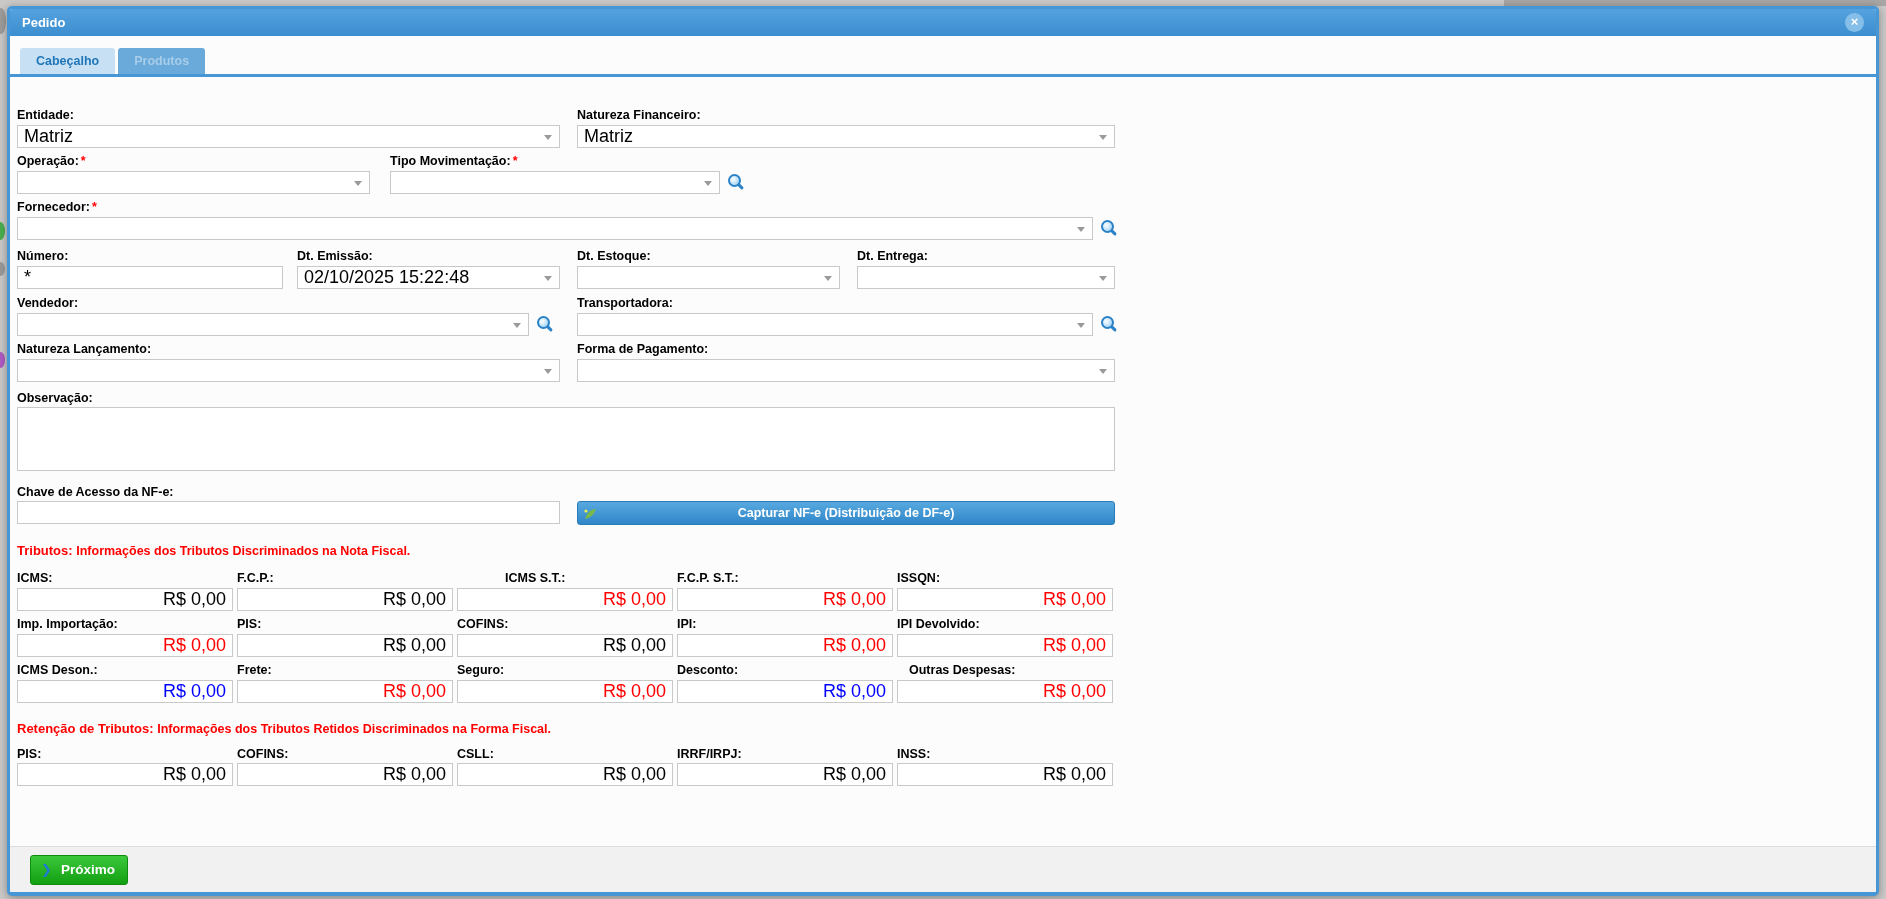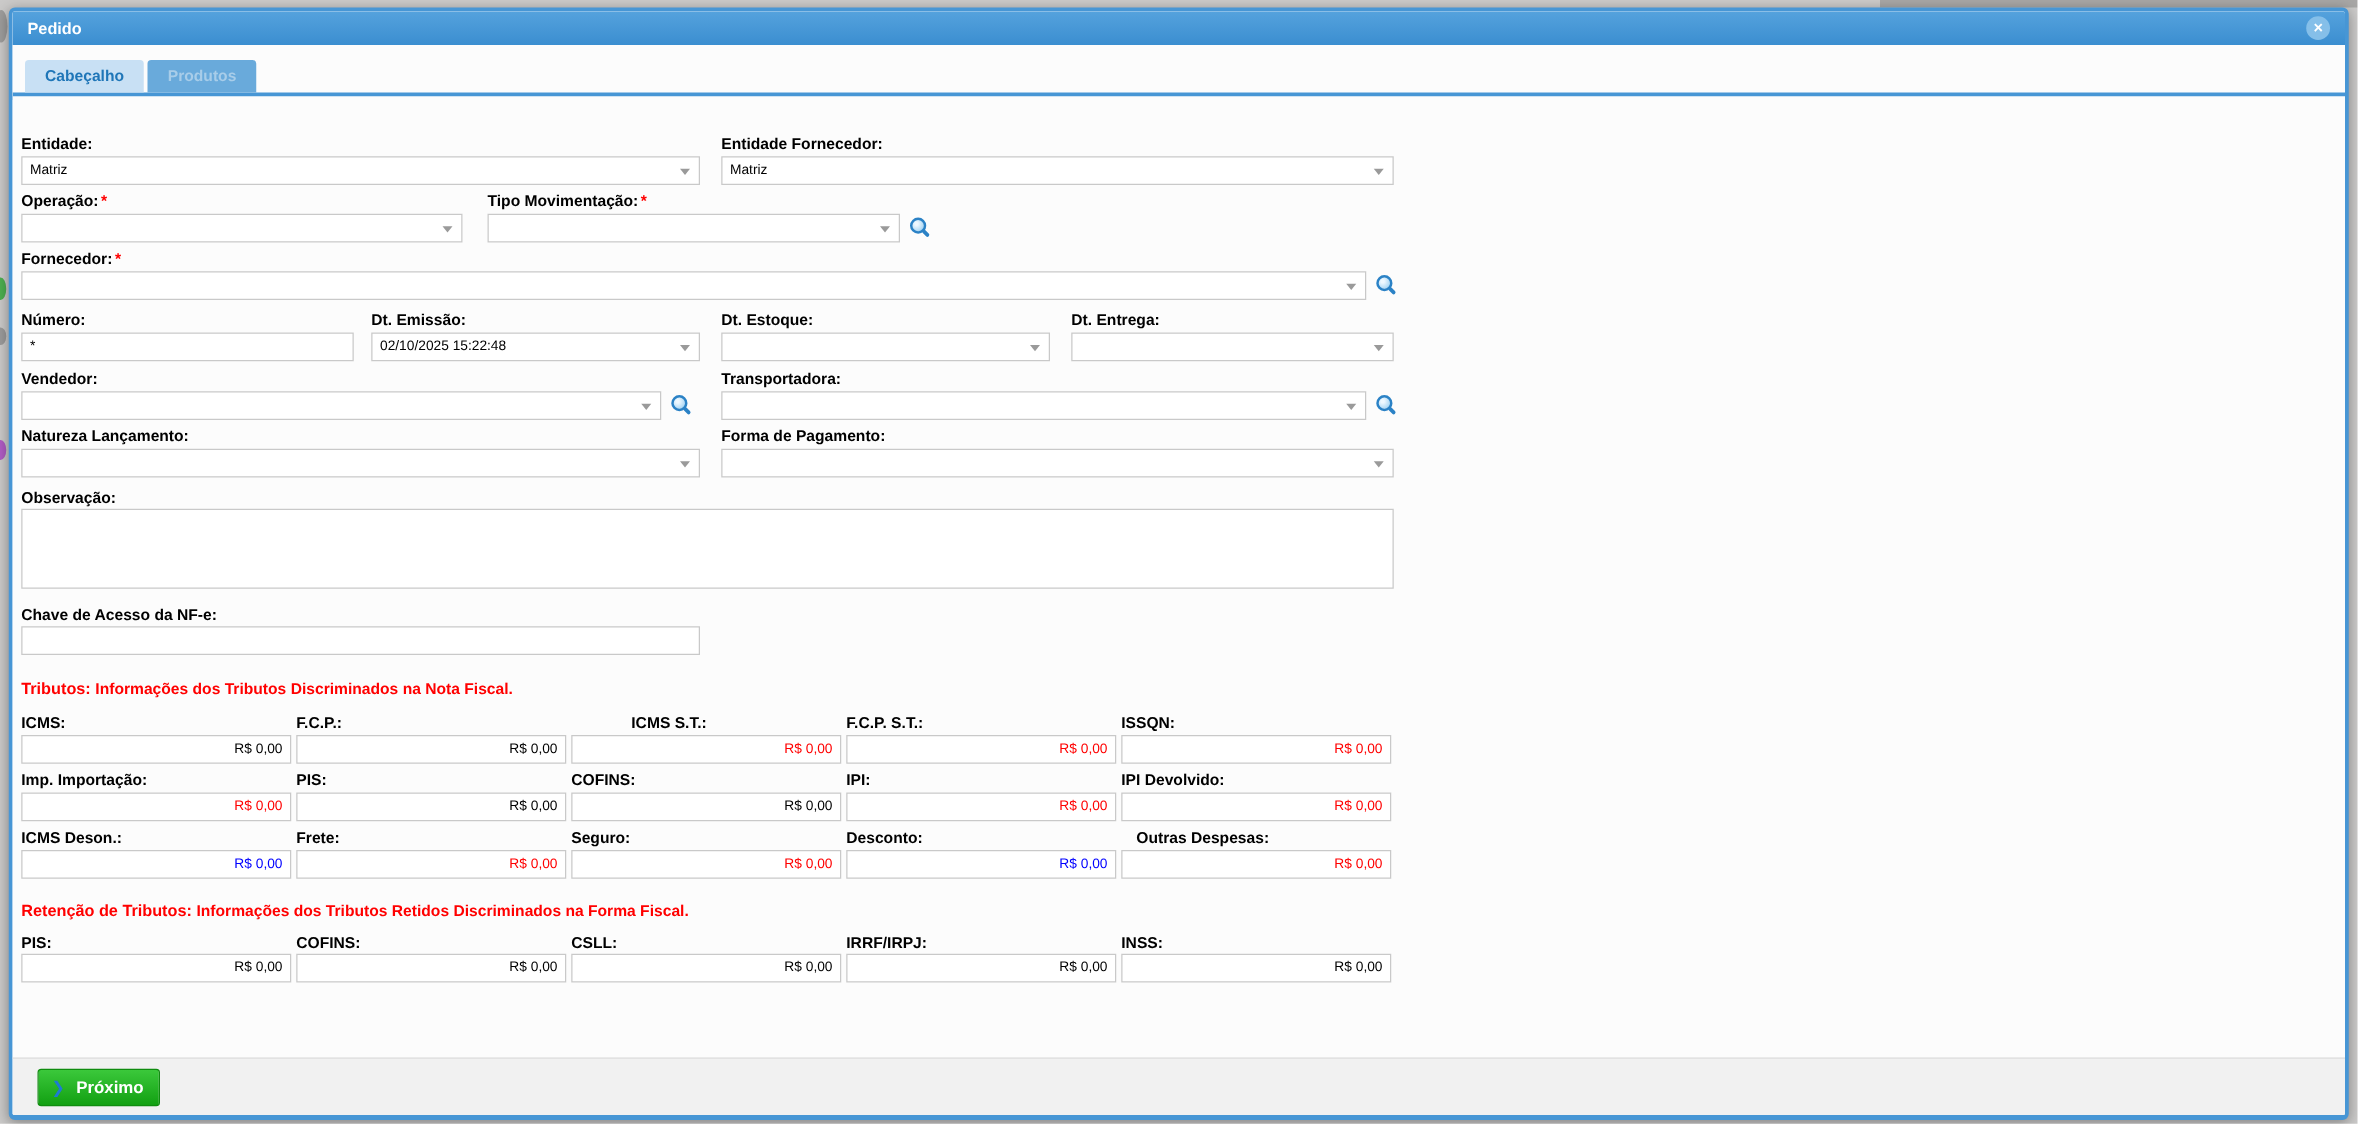--- a/index.html
+++ b/index.html
@@ -115,7 +115,7 @@
       <span class="val">Matriz</span>
       <span class="arrow"></span>
     </div>
-    <div class="lbl" style="left:567px;top:28px;"><span>Entidade Fornecedor:</span></div>
+    <div class="lbl" style="left:567px;top:28px;"><span>Natureza Financeiro:</span></div>
     <div class="field combo" style="left:567px;top:45px;width:538px;">
       <span class="val">Matriz</span>
       <span class="arrow"></span>

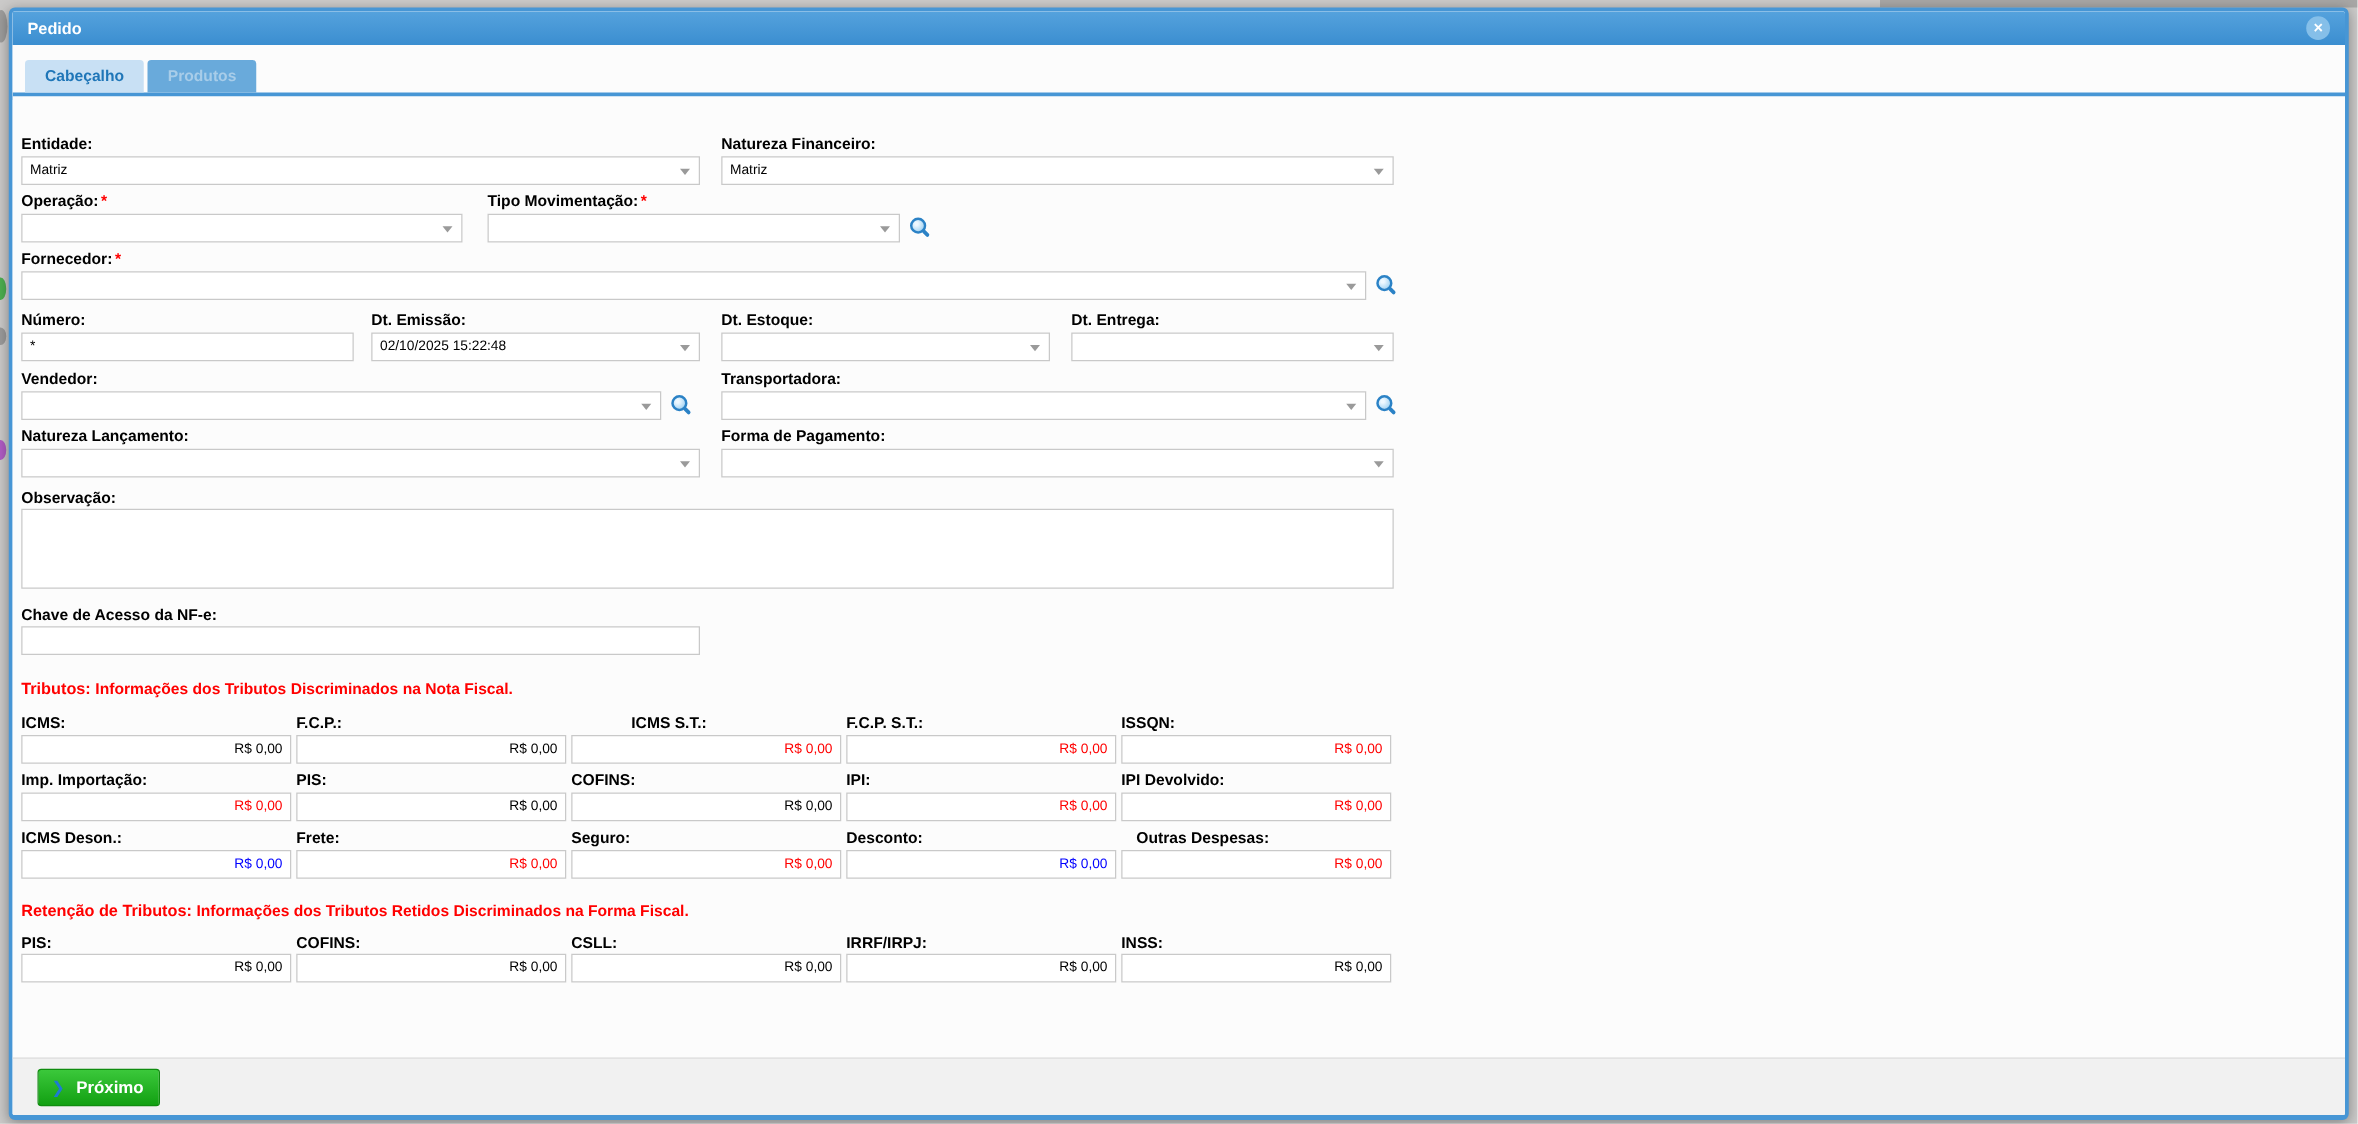--- a/index.html
+++ b/index.html
@@ -46,7 +46,7 @@
   .req { color:#ff0000; margin-left:2px; }
   .field {
     position:absolute; height:23px; background:#fff;
-    border:1px solid #c9c9c9; font-size:11px; line-height:21px; color:#000;
+    border:1px solid #c9c9c9; font-size:18px; line-height:21px; color:#000;
   }
   .combo .val { padding-left:6px; display:block; overflow:hidden; white-space:nowrap; }
   .arrow {

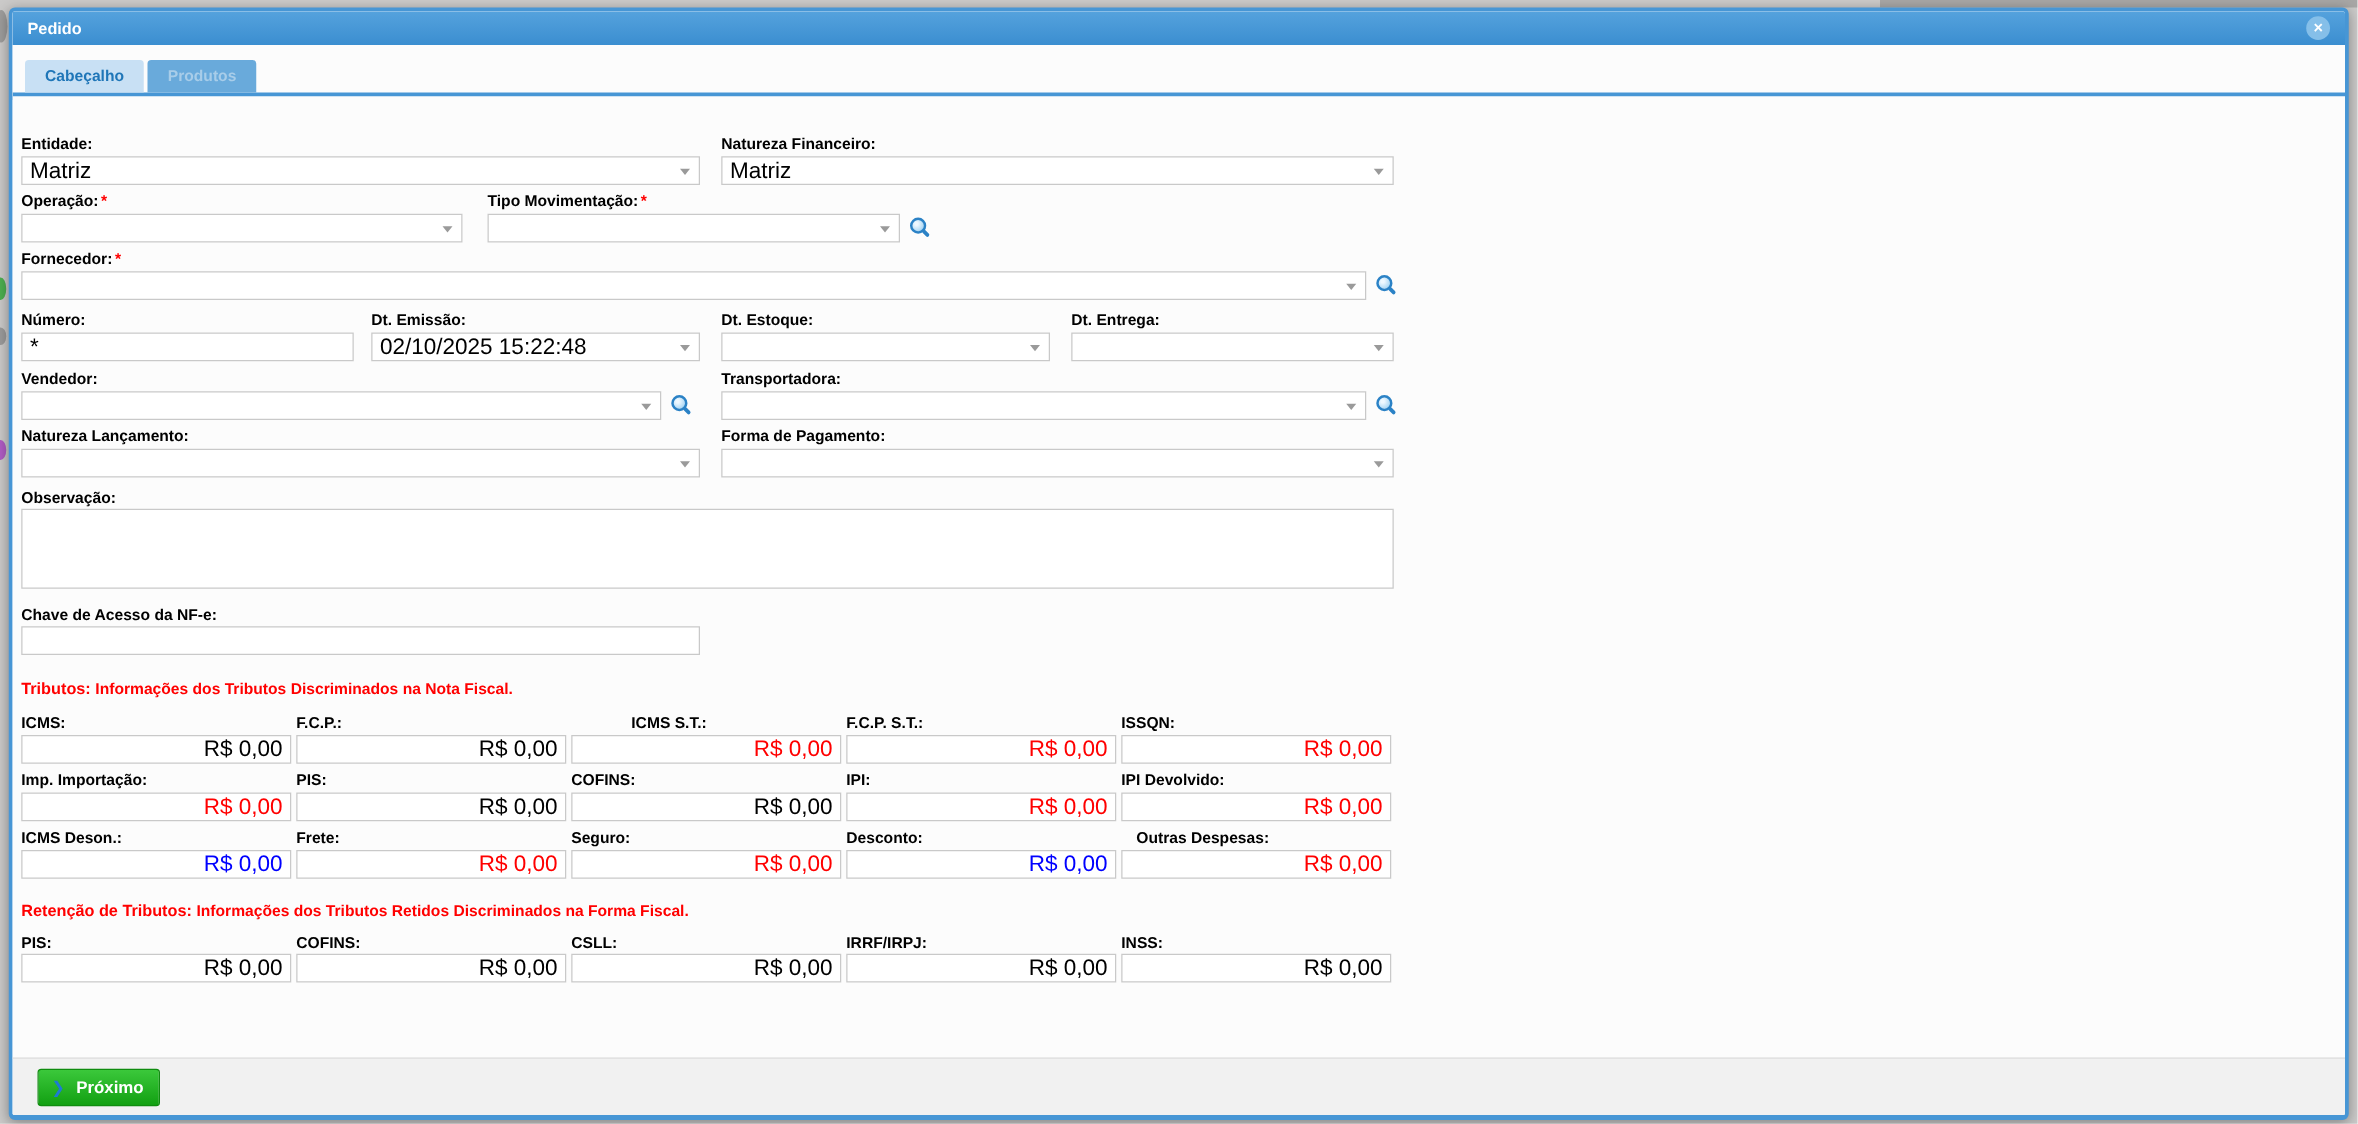--- a/index.html
+++ b/index.html
@@ -193,6 +193,13 @@
     <div class="field input" style="left:7px;top:421px;width:543px;">
       <span class="val"></span>
     </div>
+    <div class="btn-capture" style="left:567px;top:421px;width:538px;">
+      <span class="nfe-icon"><svg width="14" height="14">
+            <path d="M2 12 C4 5 9 2 13 2 C11 8 7 11 2 12 Z" fill="#79b84a"></path>
+            <circle cx="3" cy="4" r="1.6" fill="#eced4a"></circle>
+          </svg></span>
+      <span>Capturar NF-e (Distribuição de DF-e)</span>
+    </div>
 
     <div class="sec" style="left:7px;top:463px;">
       <span>Tributos:</span>

